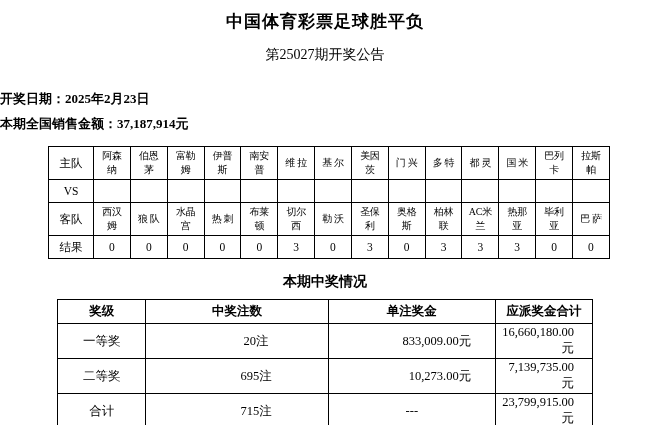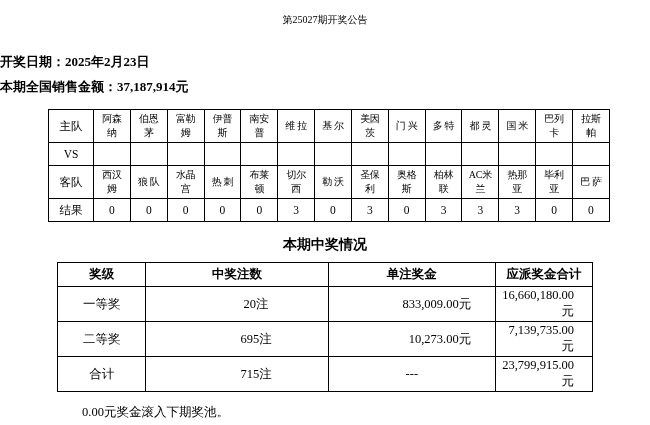--- a/index.html
+++ b/index.html
@@ -129,6 +129,7 @@
 
 <div class="page">
 
+  <div class="title">中国体育彩票足球胜平负</div>
   <div class="subtitle">第25027期开奖公告</div>
 
   <div class="info-block">

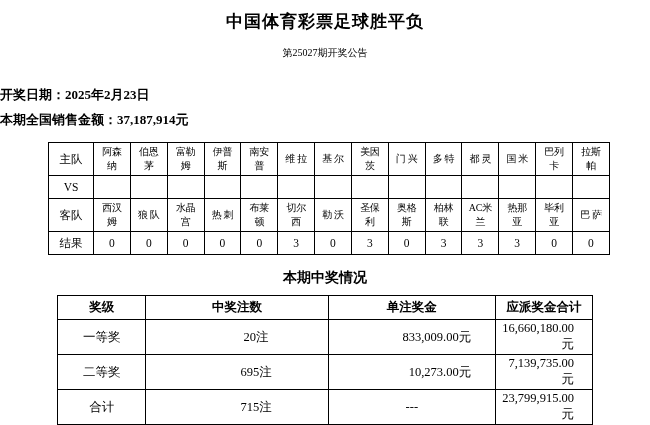--- a/index.html
+++ b/index.html
@@ -29,7 +29,7 @@
   }
   .subtitle {
     text-align: center;
-    font-size: 10px;
+    font-size: 14px;
     margin-top: 13px;
   }
   .info-block {

